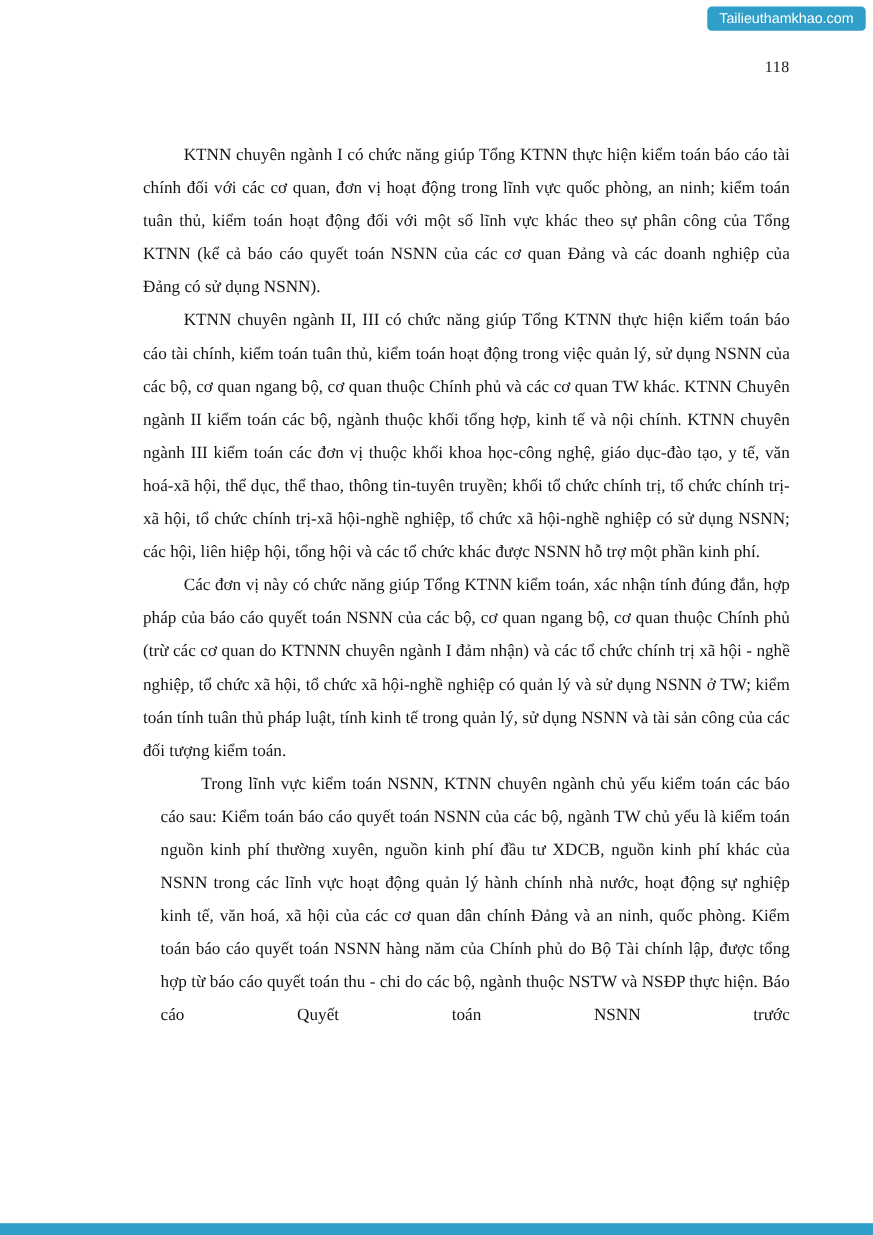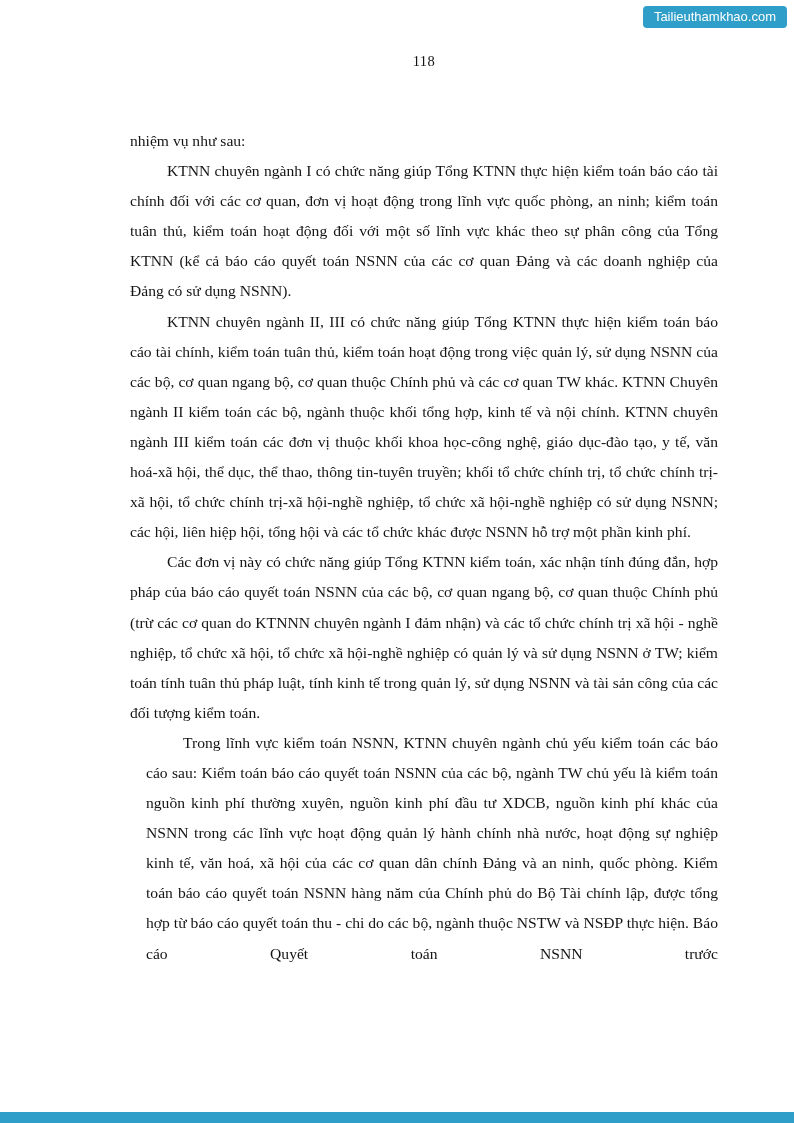--- a/index.html
+++ b/index.html
@@ -33,7 +33,7 @@
     top: 53px;
     left: 130px;
     width: 588px;
-    text-align: center;
+    text-align: right;
     font-size: 14.5px;
     letter-spacing: 0.5px;
   }

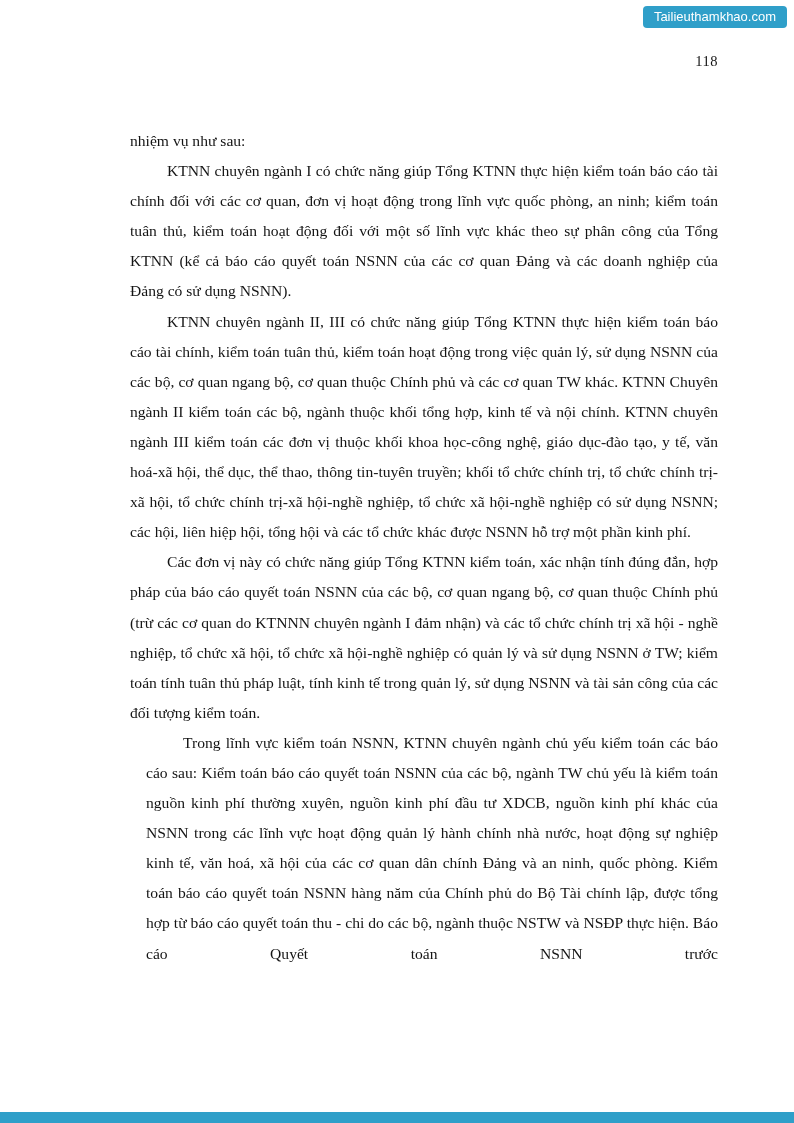--- a/index.html
+++ b/index.html
@@ -68,7 +68,6 @@
   <div class="page-number">118</div>
 
   <div class="content">
-    <p>nhiệm vụ như sau:</p>
     <p class="indent">KTNN chuyên ngành I có chức năng giúp Tổng KTNN thực hiện kiểm toán báo cáo tài chính đối với các cơ quan, đơn vị hoạt động trong lĩnh vực quốc phòng, an ninh; kiểm toán tuân thủ, kiểm toán hoạt động đối với một số lĩnh vực khác theo sự phân công của Tổng KTNN (kể cả báo cáo quyết toán NSNN của các cơ quan Đảng và các doanh nghiệp của Đảng có sử dụng NSNN).</p>
     <p class="indent">KTNN chuyên ngành II, III có chức năng giúp Tổng KTNN thực hiện kiểm toán báo cáo tài chính, kiểm toán tuân thủ, kiểm toán hoạt động trong việc quản lý, sử dụng NSNN của các bộ, cơ quan ngang bộ, cơ quan thuộc Chính phủ và các cơ quan TW khác. KTNN Chuyên ngành II kiểm toán các bộ, ngành thuộc khối tổng hợp, kinh tế và nội chính. KTNN chuyên ngành III kiểm toán các đơn vị thuộc khối khoa học-công nghệ, giáo dục-đào tạo, y tế, văn hoá-xã hội, thể dục, thể thao, thông tin-tuyên truyền; khối tổ chức chính trị, tổ chức chính trị-xã hội, tổ chức chính trị-xã hội-nghề nghiệp, tổ chức xã hội-nghề nghiệp có sử dụng NSNN; các hội, liên hiệp hội, tổng hội và các tổ chức khác được NSNN hỗ trợ một phần kinh phí.</p>
     <p class="indent">Các đơn vị này có chức năng giúp Tổng KTNN kiểm toán, xác nhận tính đúng đắn, hợp pháp của báo cáo quyết toán NSNN của các bộ, cơ quan ngang bộ, cơ quan thuộc Chính phủ (trừ các cơ quan do KTNNN chuyên ngành I đảm nhận) và các tổ chức chính trị xã hội - nghề nghiệp, tổ chức xã hội, tổ chức xã hội-nghề nghiệp có quản lý và sử dụng NSNN ở TW; kiểm toán tính tuân thủ pháp luật, tính kinh tế trong quản lý, sử dụng NSNN và tài sản công của các đối tượng kiểm toán.</p>

